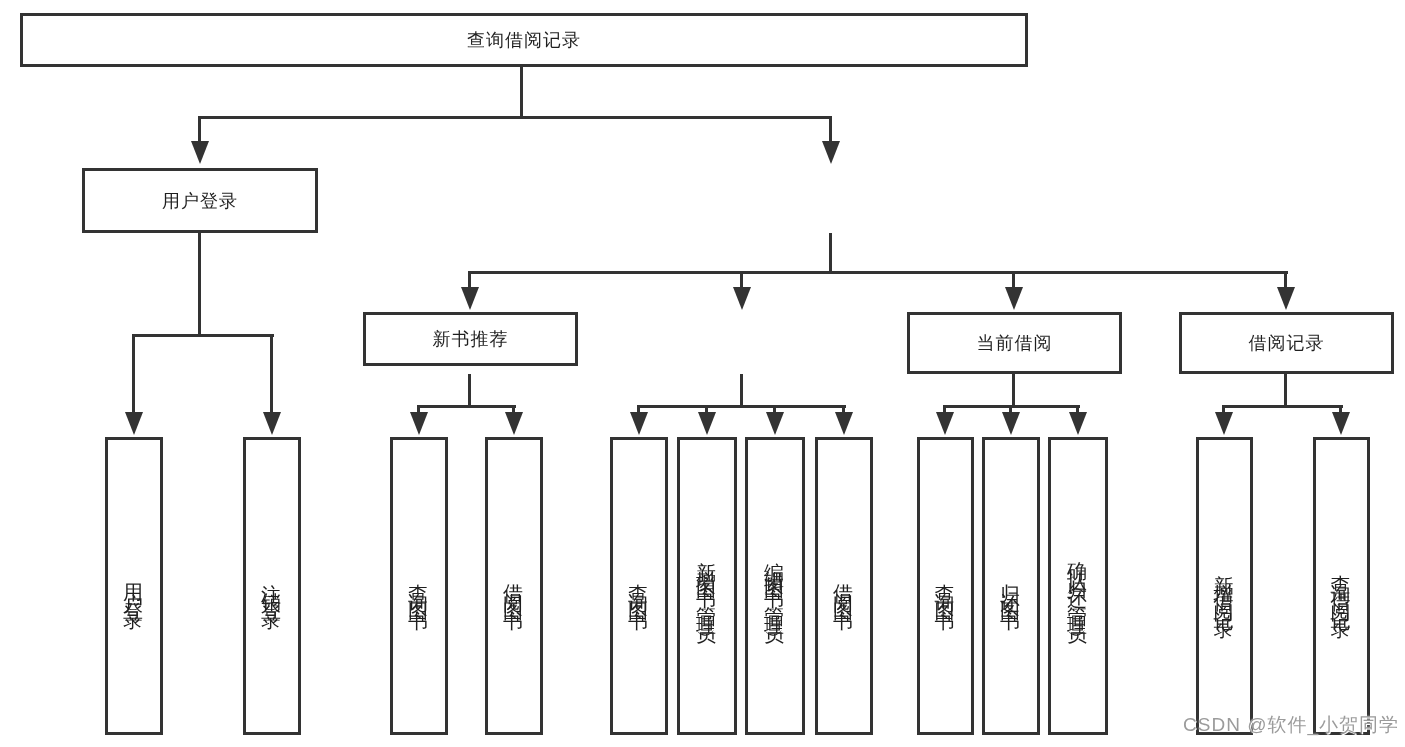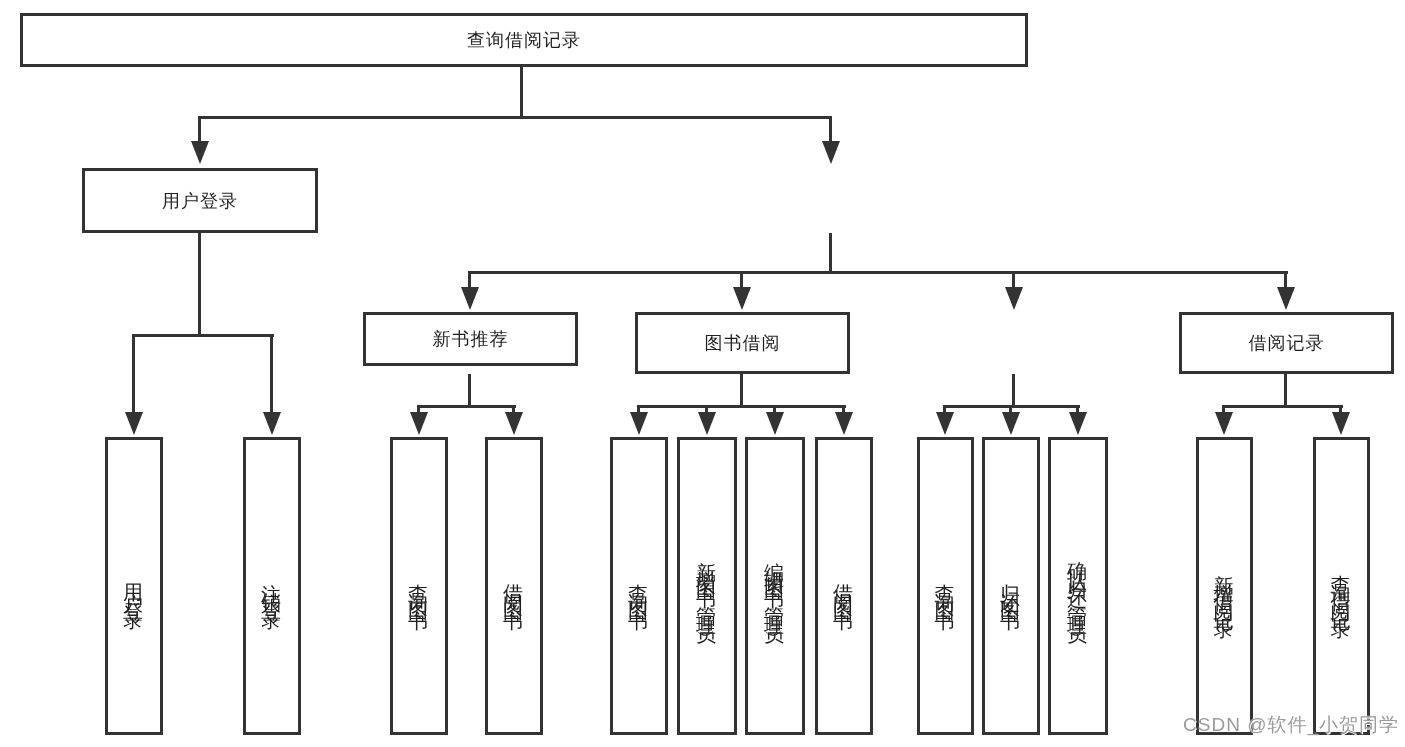--- a/index.html
+++ b/index.html
@@ -95,9 +95,6 @@
   <div class="node" style="left:363px; top:312px; width:215px; height:54px;">
     <span class="hlabel">新书推荐</span>
   </div>
-  <div class="node" style="left:635px; top:312px; width:215px; height:62px;">
-    <span class="hlabel">图书借阅</span>
-  </div>
   <div class="node" style="left:1179px; top:312px; width:215px; height:62px;">
     <span class="hlabel">借阅记录</span>
   </div>

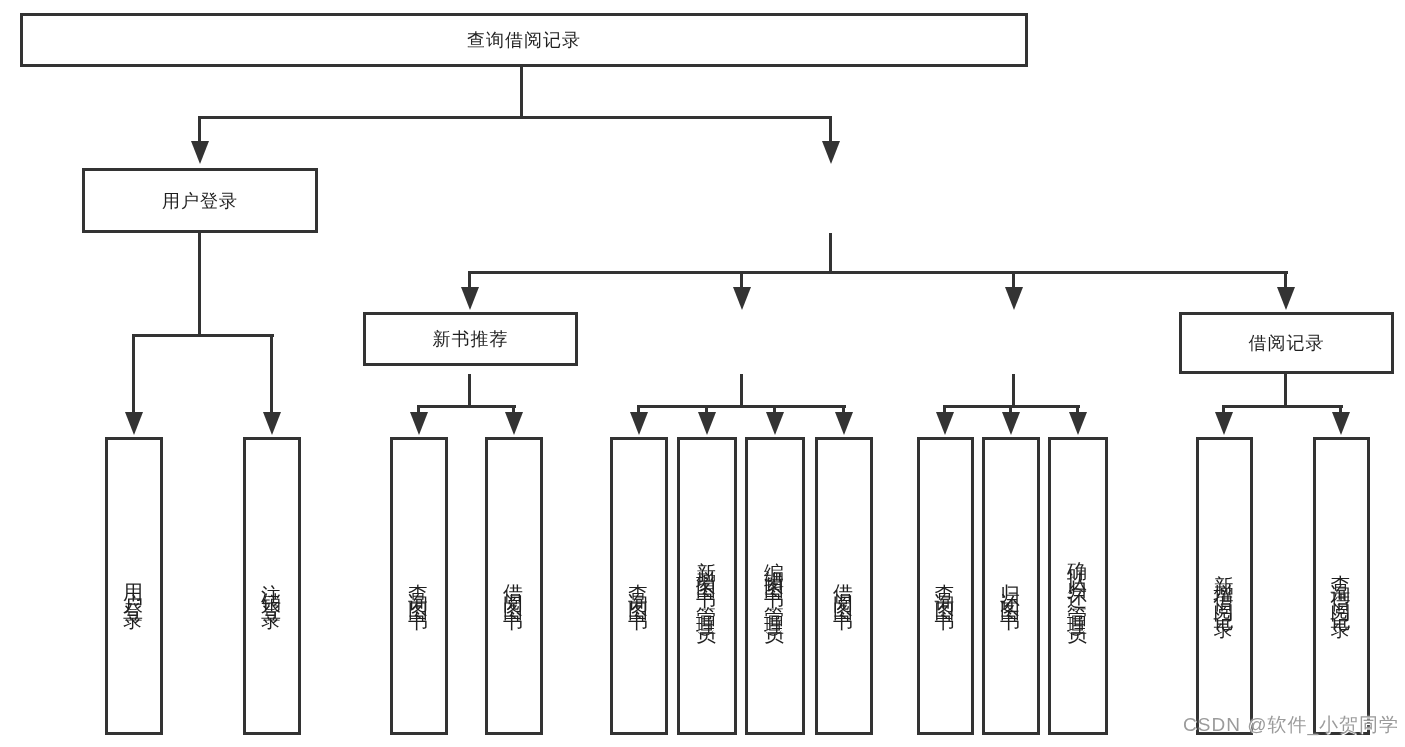--- a/index.html
+++ b/index.html
@@ -95,6 +95,9 @@
   <div class="node" style="left:363px; top:312px; width:215px; height:54px;">
     <span class="hlabel">新书推荐</span>
   </div>
+  <div class="node" style="left:907px; top:312px; width:215px; height:62px;">
+    <span class="hlabel">当前借阅</span>
+  </div>
   <div class="node" style="left:1179px; top:312px; width:215px; height:62px;">
     <span class="hlabel">借阅记录</span>
   </div>

